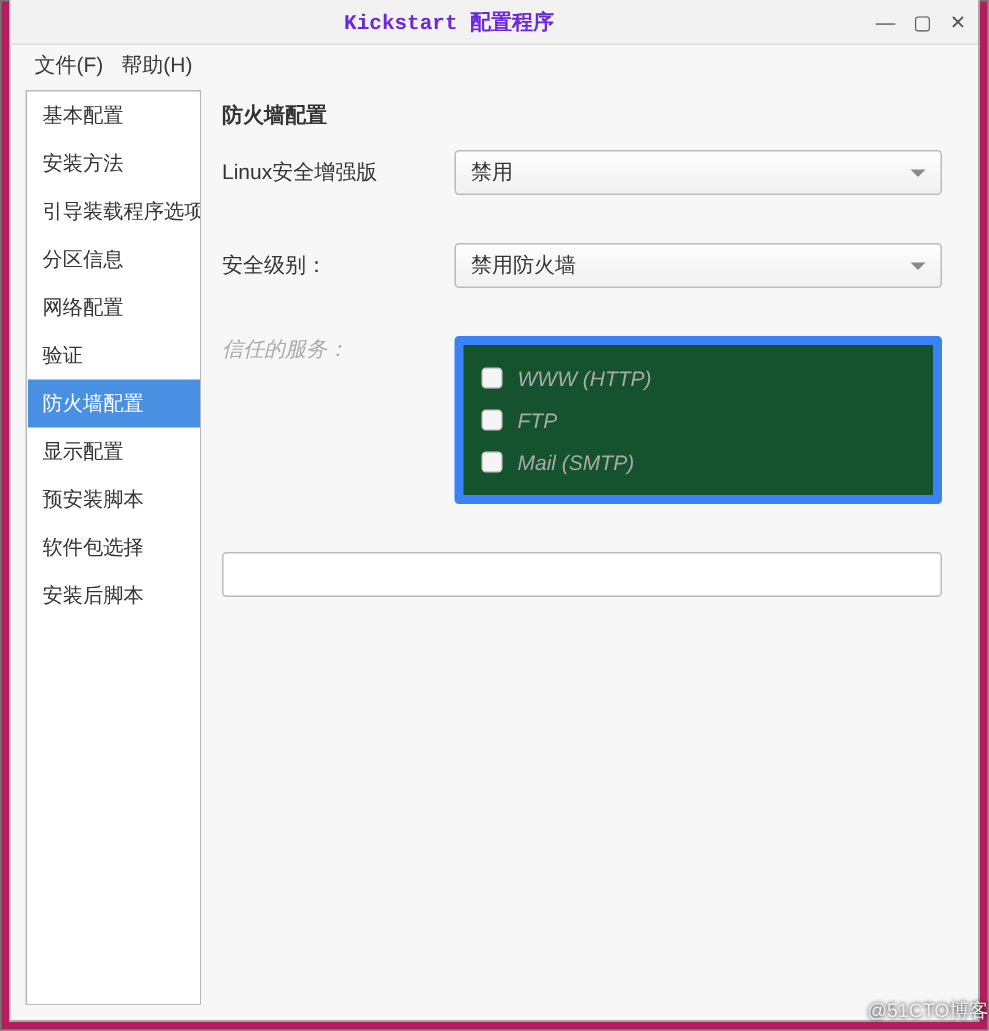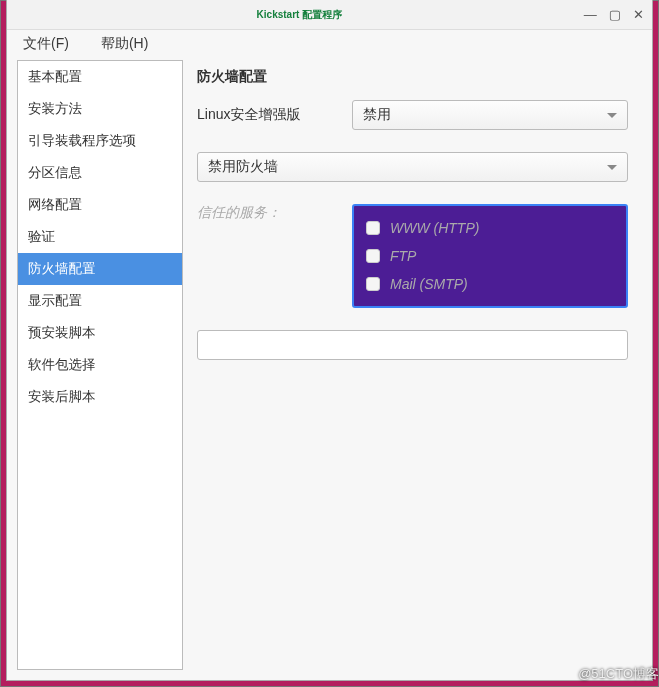--- a/index.html
+++ b/index.html
@@ -23,9 +23,10 @@
 .titlebar .title {
   flex: 1;
   text-align: center;
-  font-size: 10px;
+  font-size: 14px;
   font-weight: bold;
-  color: #15803d;
+  color: #6d28d9;
+  font-family: Liberation Mono, monospace;
 }
 .window-controls {
   display: flex;

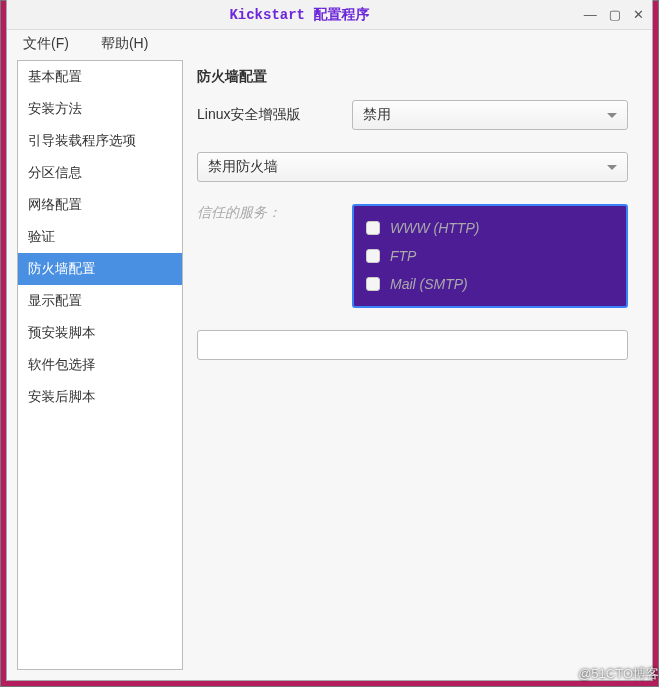--- a/index.html
+++ b/index.html
@@ -39,7 +39,7 @@
   display: flex;
   align-items: center;
   padding: 0 10px;
-  gap: 20px;
+  gap: 0;
   color: #3a3a3a;
 }
 .menubar .menu-item { padding: 2px 6px; cursor: pointer; }

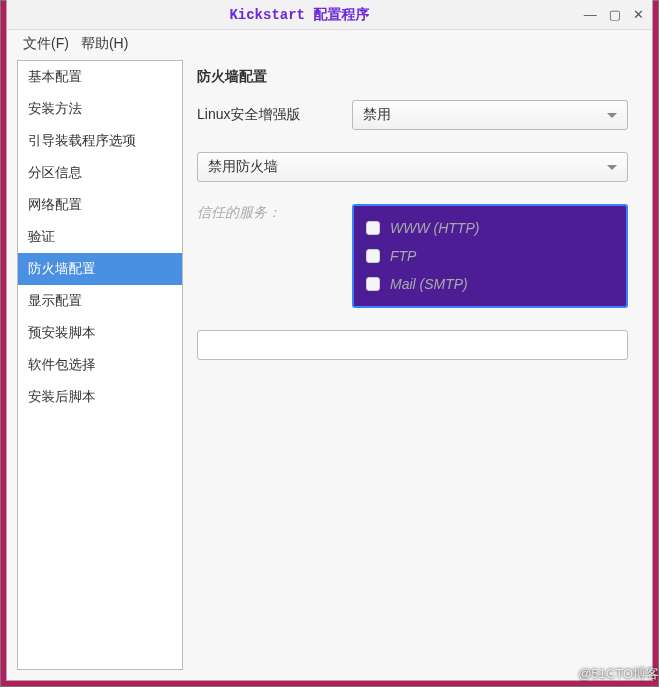--- a/index.html
+++ b/index.html
@@ -52,7 +52,7 @@
   bottom: 10px;
 }
 .sidebar {
-  width: 166px;
+  width: 117px;
   border: 1px solid #bbb;
   background: #fff;
   overflow-y: auto;

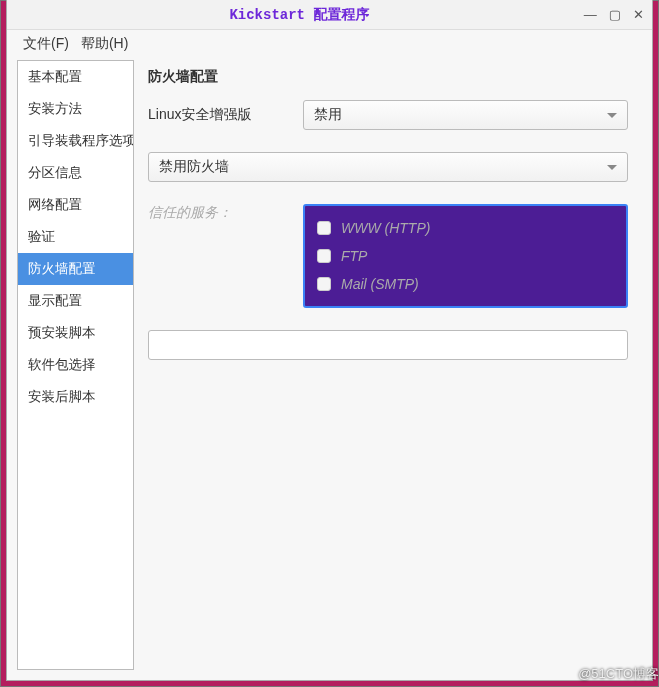--- a/index.html
+++ b/index.html
@@ -80,7 +80,7 @@
 .form-row {
   display: flex;
   align-items: center;
-  margin-bottom: 22px;
+  margin-bottom: 32px;
 }
 .form-row label.field-label {
   width: 155px;

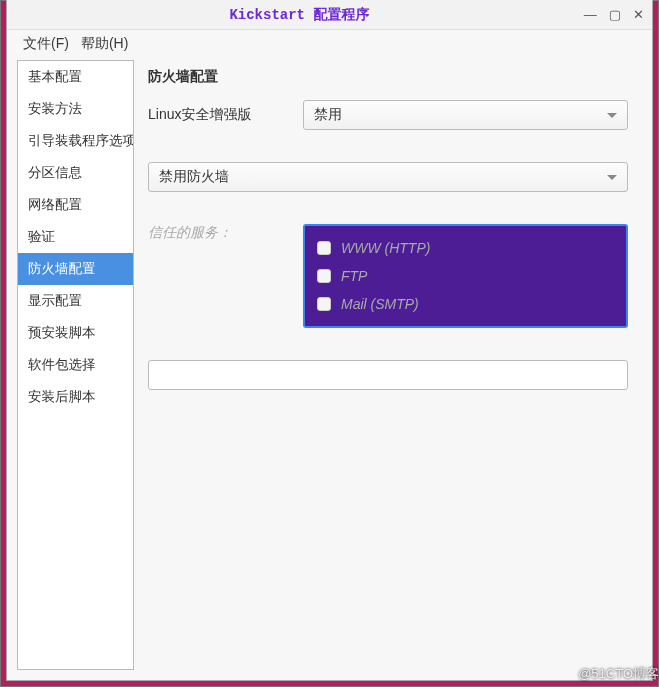--- a/index.html
+++ b/index.html
@@ -209,6 +209,7 @@
       </div>
 
       <div class="form-row">
+        <label class="field-label">安全级别：</label>
         <div class="select">
           <span>禁用防火墙</span>
           <span class="chev"></span>

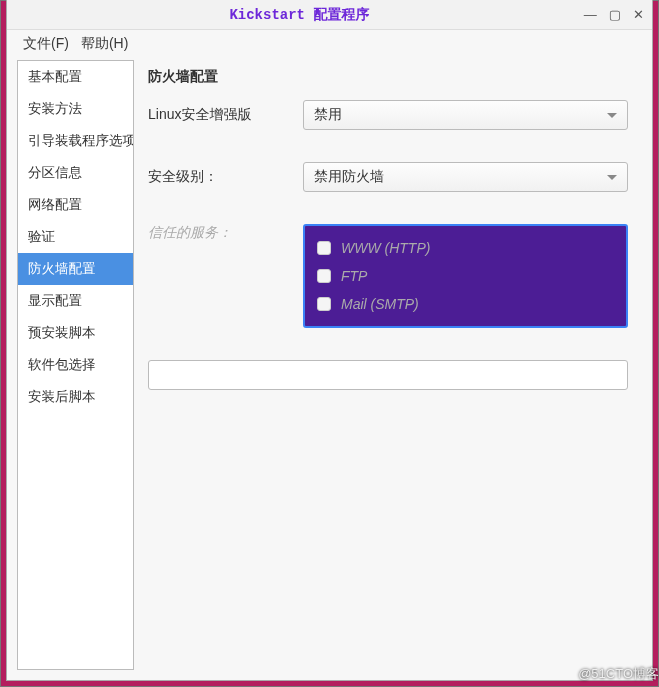--- a/index.html
+++ b/index.html
@@ -111,10 +111,10 @@
 }
 .services {
   flex: 1;
-  border: 2px solid #3b82f6;
+  border: 6px solid #3b82f6;
   border-radius: 3px;
   padding: 8px 12px;
-  background: #4c1d95;
+  background: #14532d;
 }
 .service-item {
   display: flex;

